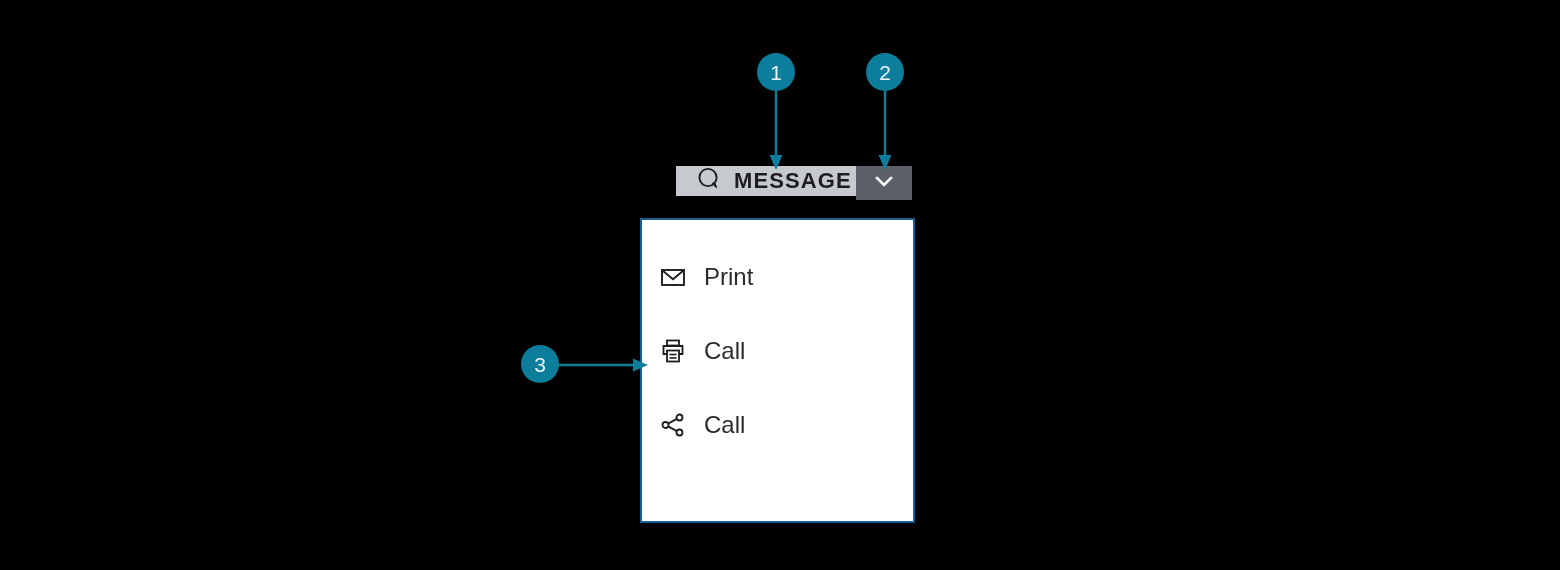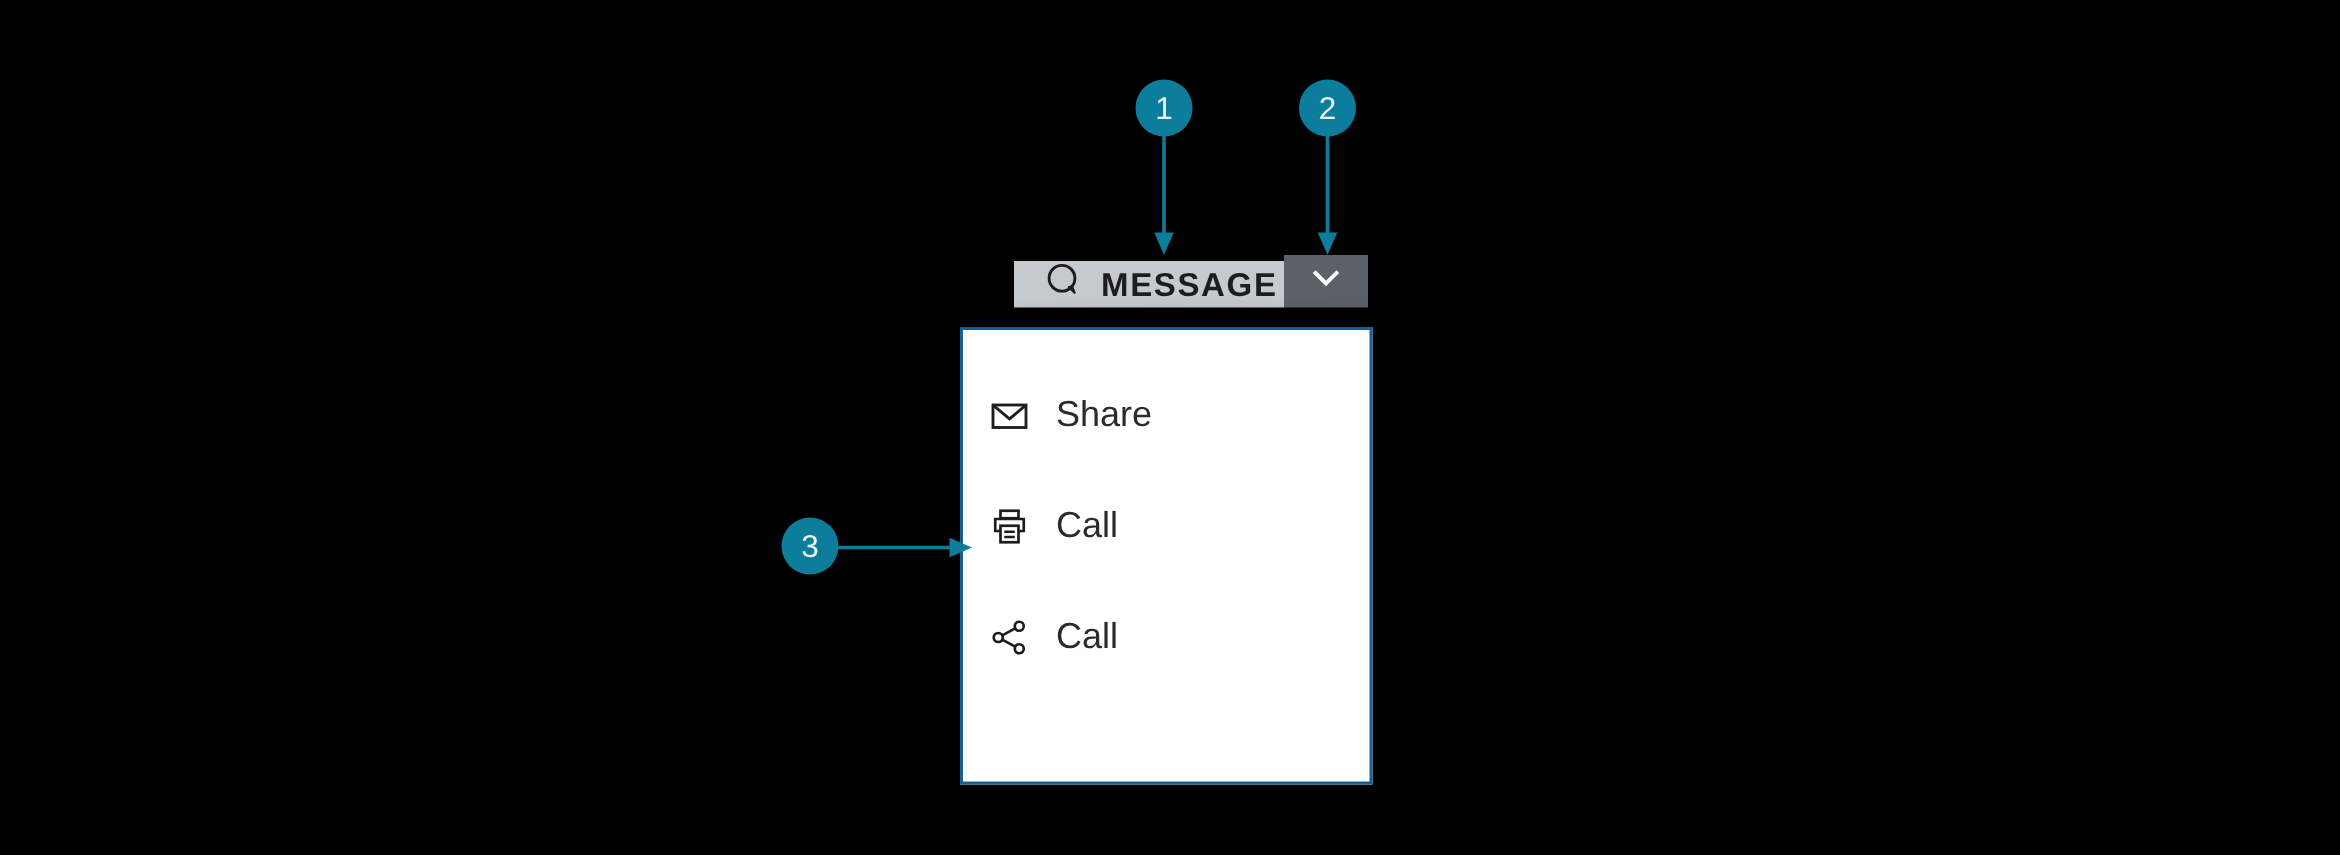--- a/index.html
+++ b/index.html
@@ -29,7 +29,7 @@
     width: 236px;
     height: 39px;
     display: flex;
-    align-items: flex-end;
+    align-items: flex-start;
   }
   .btn-main {
     flex: 0 0 180px;

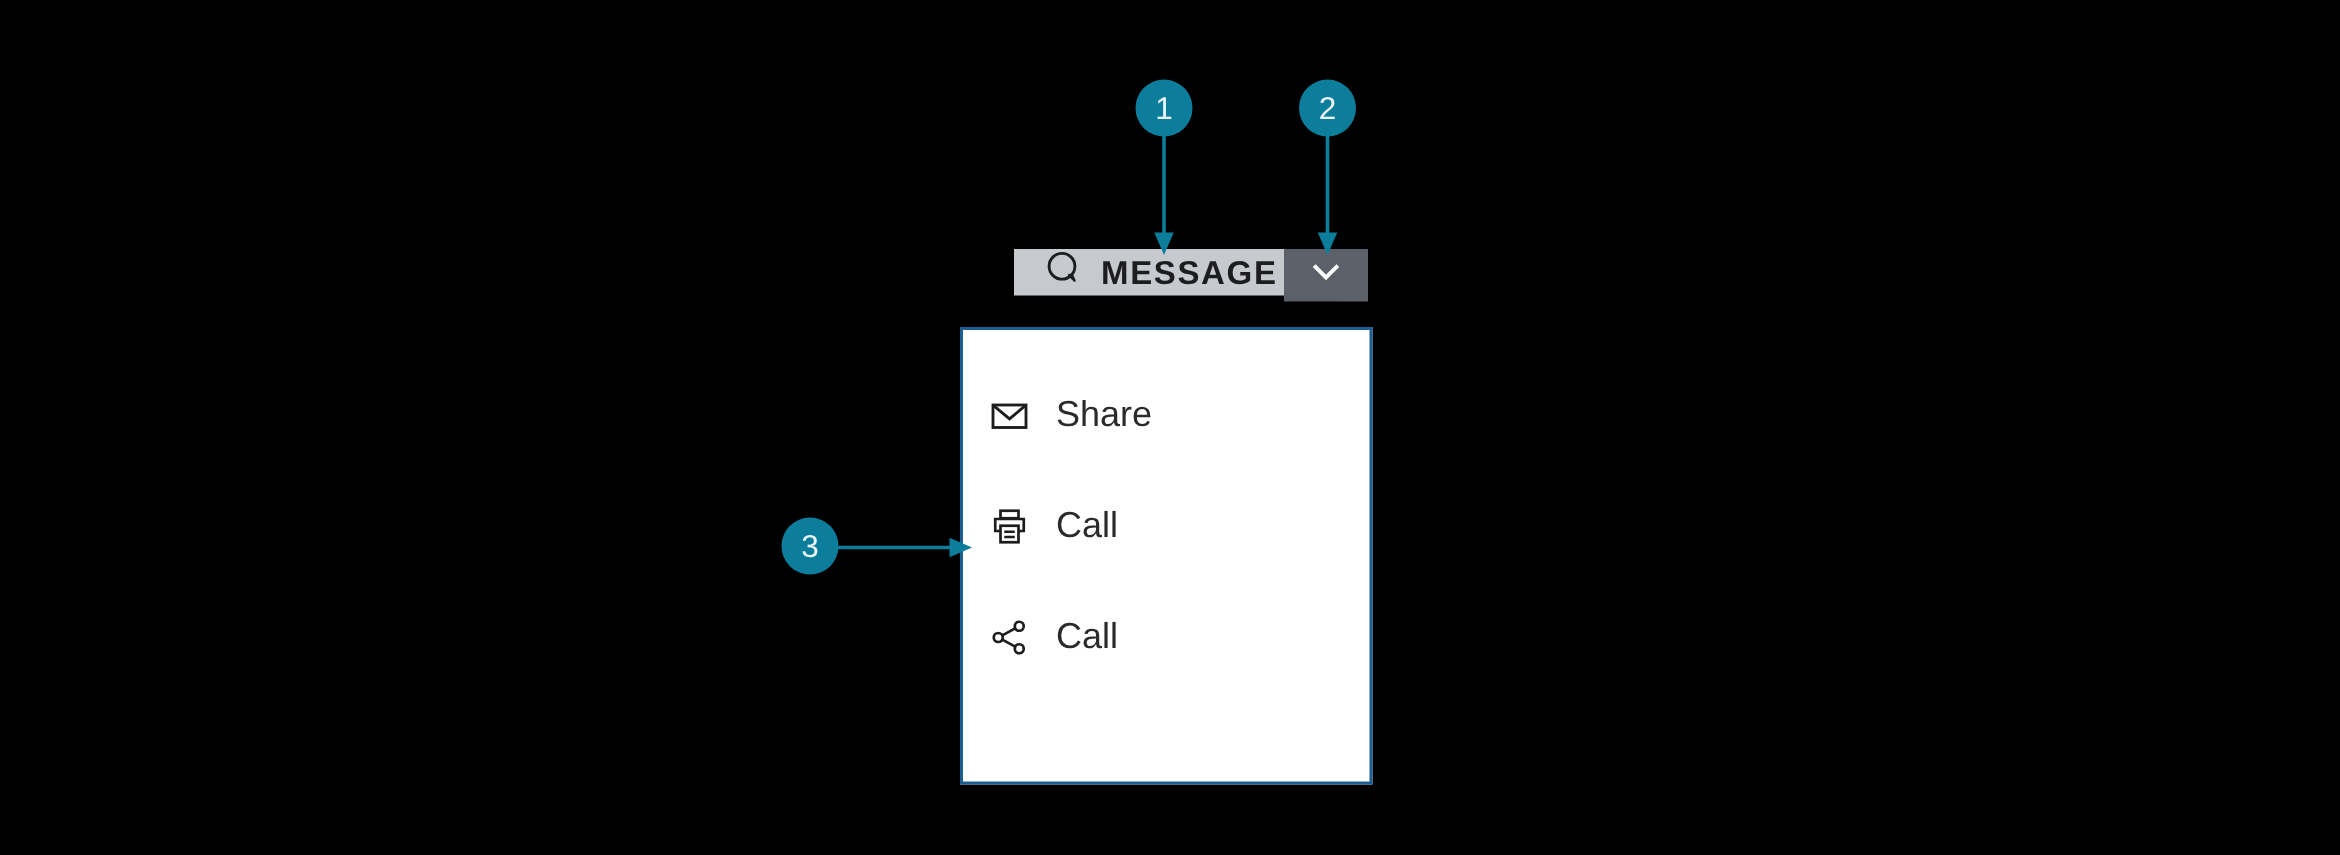--- a/index.html
+++ b/index.html
@@ -173,7 +173,7 @@
             <polyline points="3.8,7.8 14,16.2 24.2,7.8" fill="none" stroke="#1d1d1f" stroke-width="1.9"></polyline>
           </svg>
         </span>
-        <span class="mi-label">Share</span>
+        <span class="mi-label">Print</span>
       </div>
 
 

